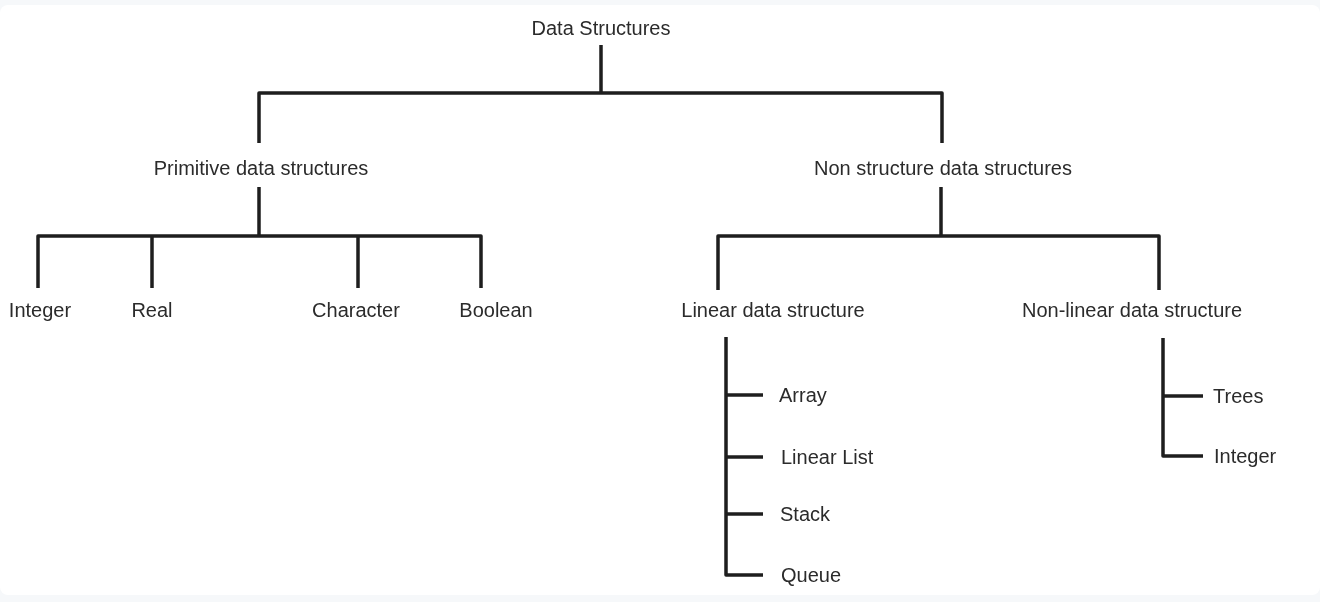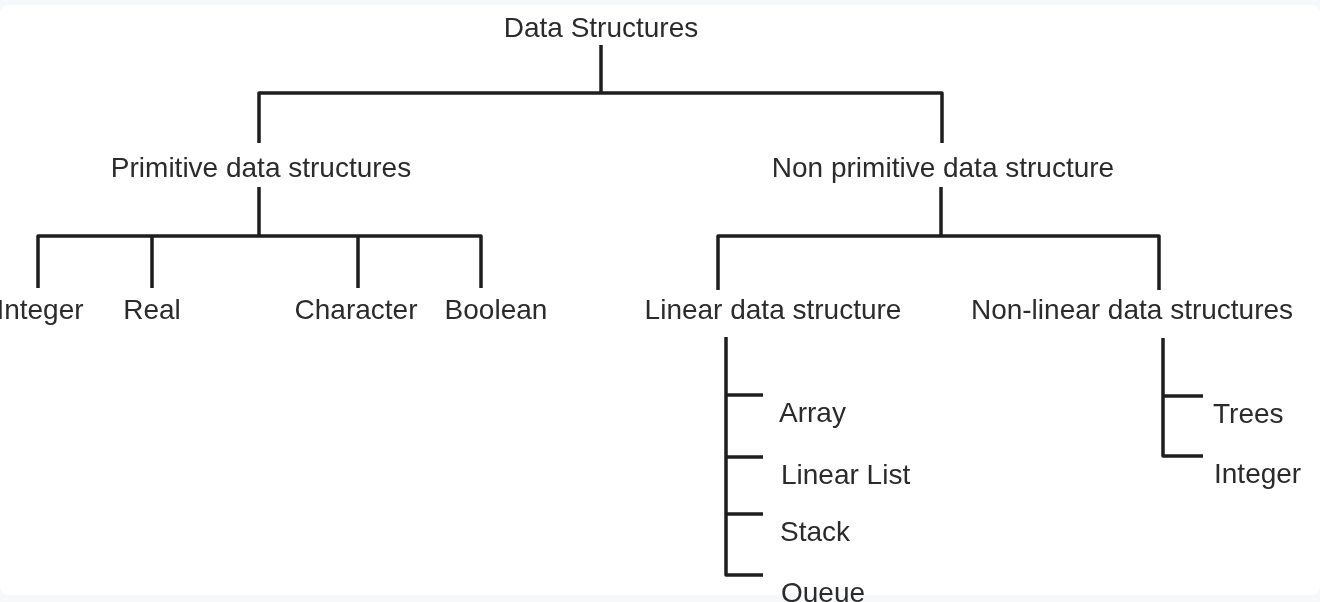--- a/index.html
+++ b/index.html
@@ -27,7 +27,7 @@
   .label{
     position:absolute;
     color:#2b2b2b;
-    font-size:28px;
+    font-size:20px;
     line-height:1;
     white-space:nowrap;
   }

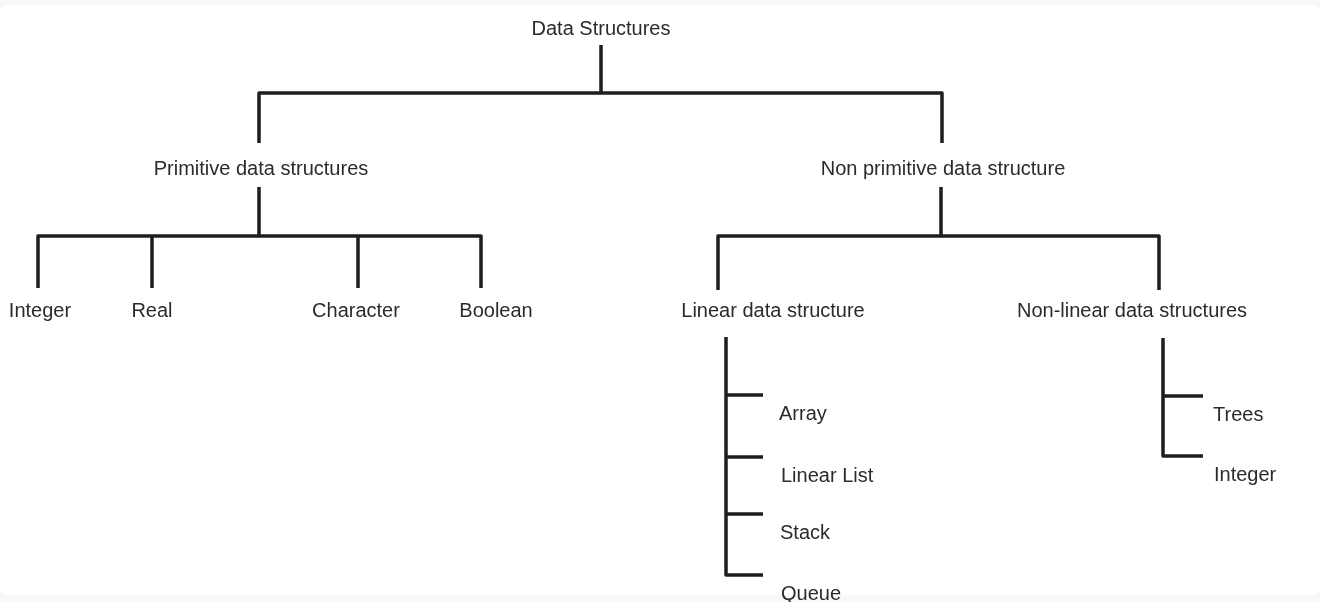--- a/index.html
+++ b/index.html
@@ -70,7 +70,7 @@
 
   <div class="label c" style="left:261px;top:168px">Primitive data structures</div>
 
-  <div class="label c" style="left:943px;top:168px">Non primitive data structure</div>
+  <div class="label c" style="left:943px;top:168px">Non structure data structures</div>
 
   <div class="label c" style="left:40px;top:310px">Integer</div>
 

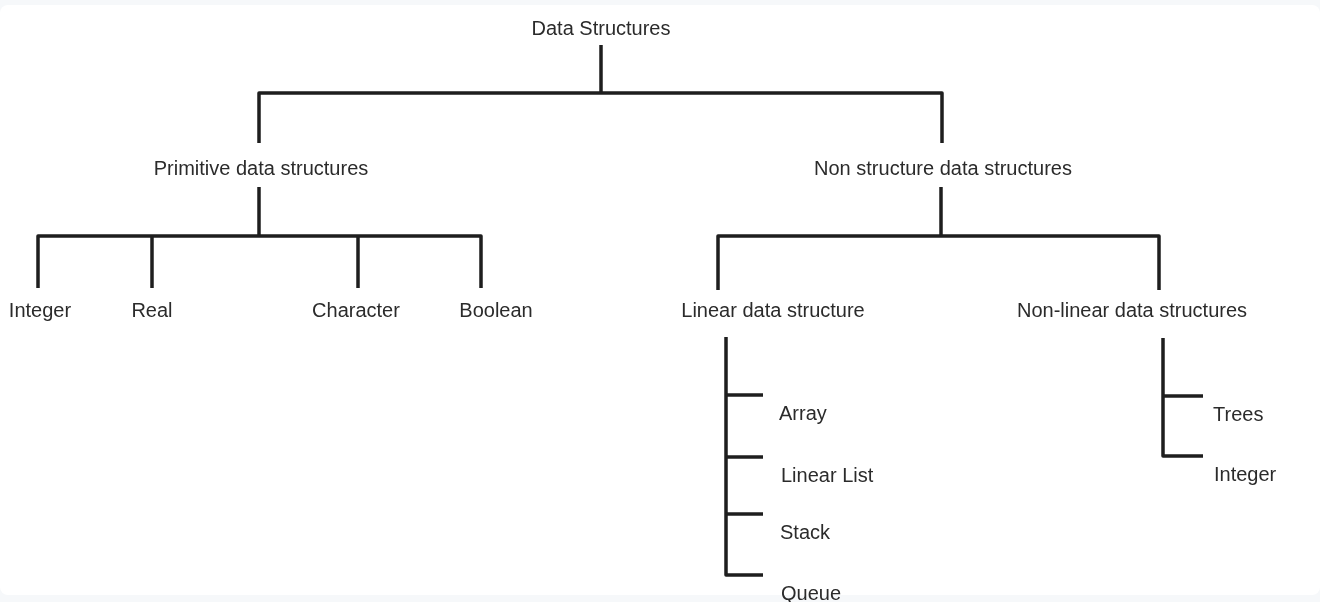--- a/index.html
+++ b/index.html
@@ -82,7 +82,7 @@
 
   <div class="label c" style="left:773px;top:310px">Linear data structure</div>
 
-  <div class="label c" style="left:1132px;top:310px">Non-linear data structures</div>
+  <div class="label c" style="left:1132px;top:310px">Non-linear data structure</div>
 
   <div class="label l" style="left:779px;top:395px">Array</div>
 

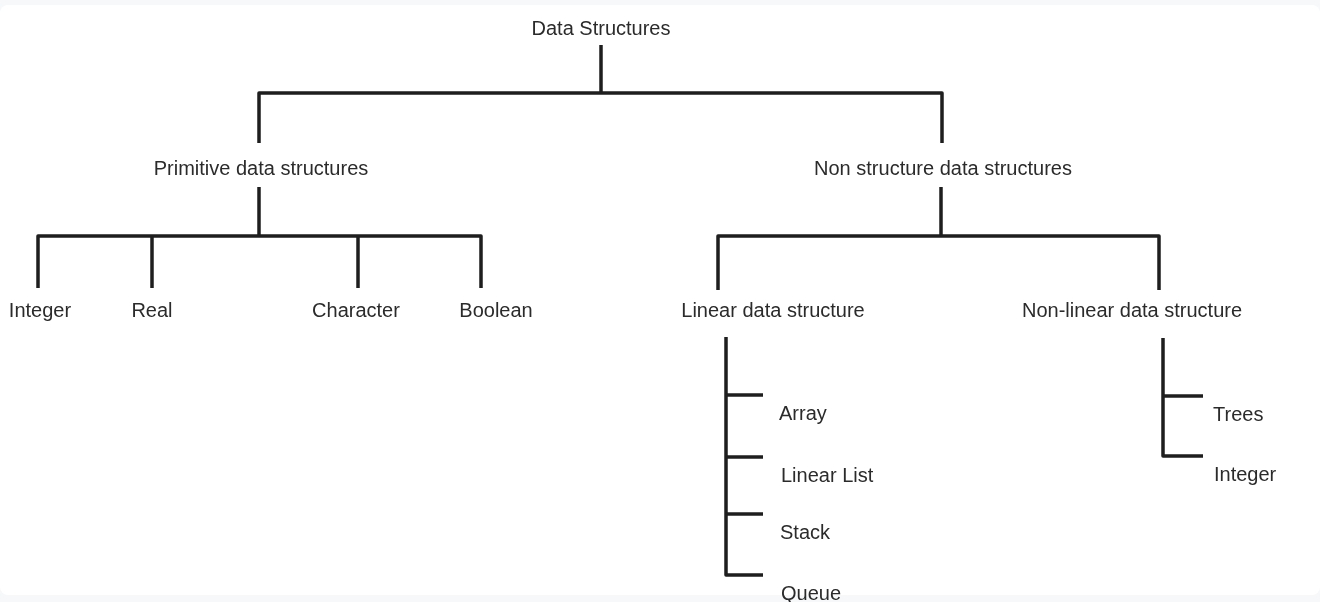--- a/index.html
+++ b/index.html
@@ -32,7 +32,7 @@
     white-space:nowrap;
   }
   .c{transform:translate(-50%,-50%);}      
-  .l{transform:translateY(-50%);margin-top:18px;}          
+  .l{transform:translateY(-50%);}          
 </style>
 </head>
 <body>

